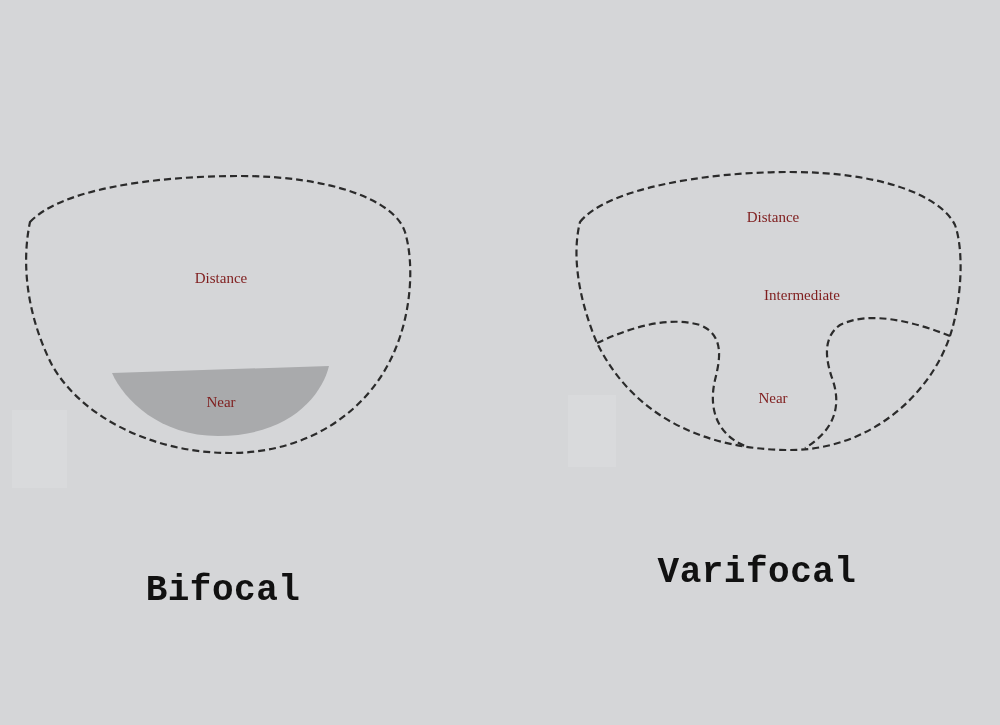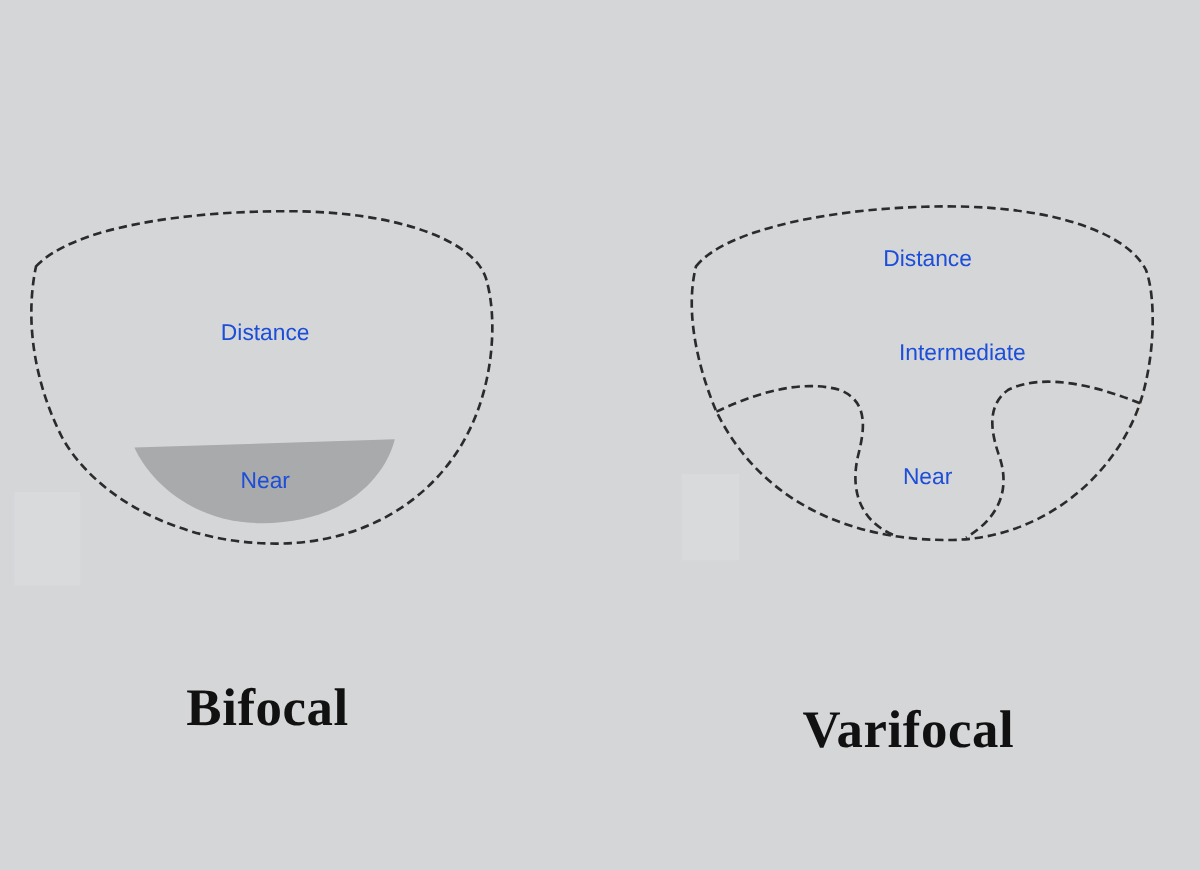--- a/index.html
+++ b/index.html
@@ -15,9 +15,9 @@
     }
     svg.diagram { position: absolute; left: 0; top: 0; }
     .lbl {
-      position: absolute; font-size: 19px; color: #1d4ed8;
+      position: absolute; font-size: 15px; color: #7f1d1d;
       transform: translate(-50%, -50%); white-space: nowrap;
-      font-family: Liberation Sans, sans-serif;
+      font-family: Liberation Serif, serif;
     }
     .title {
       position: absolute; font-size: 44px; font-weight: bold; color: #111;

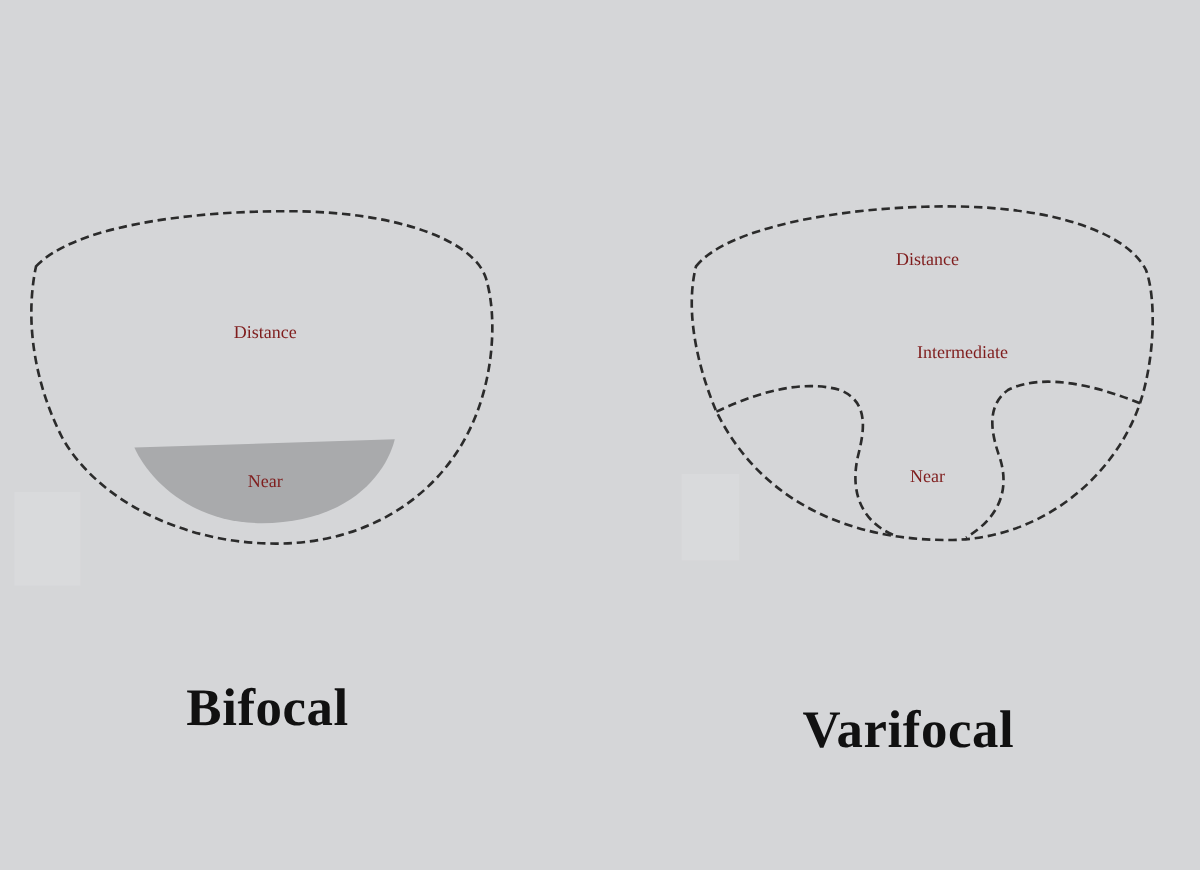--- a/index.html
+++ b/index.html
@@ -20,9 +20,9 @@
       font-family: Liberation Serif, serif;
     }
     .title {
-      position: absolute; font-size: 44px; font-weight: bold; color: #111;
+      position: absolute; font-size: 36px; font-weight: bold; color: #111;
       transform: translate(-50%, -50%); white-space: nowrap;
-      font-family: Liberation Serif, serif;
+      font-family: Liberation Mono, monospace;
       letter-spacing: 0.5px;
     }
   </style>

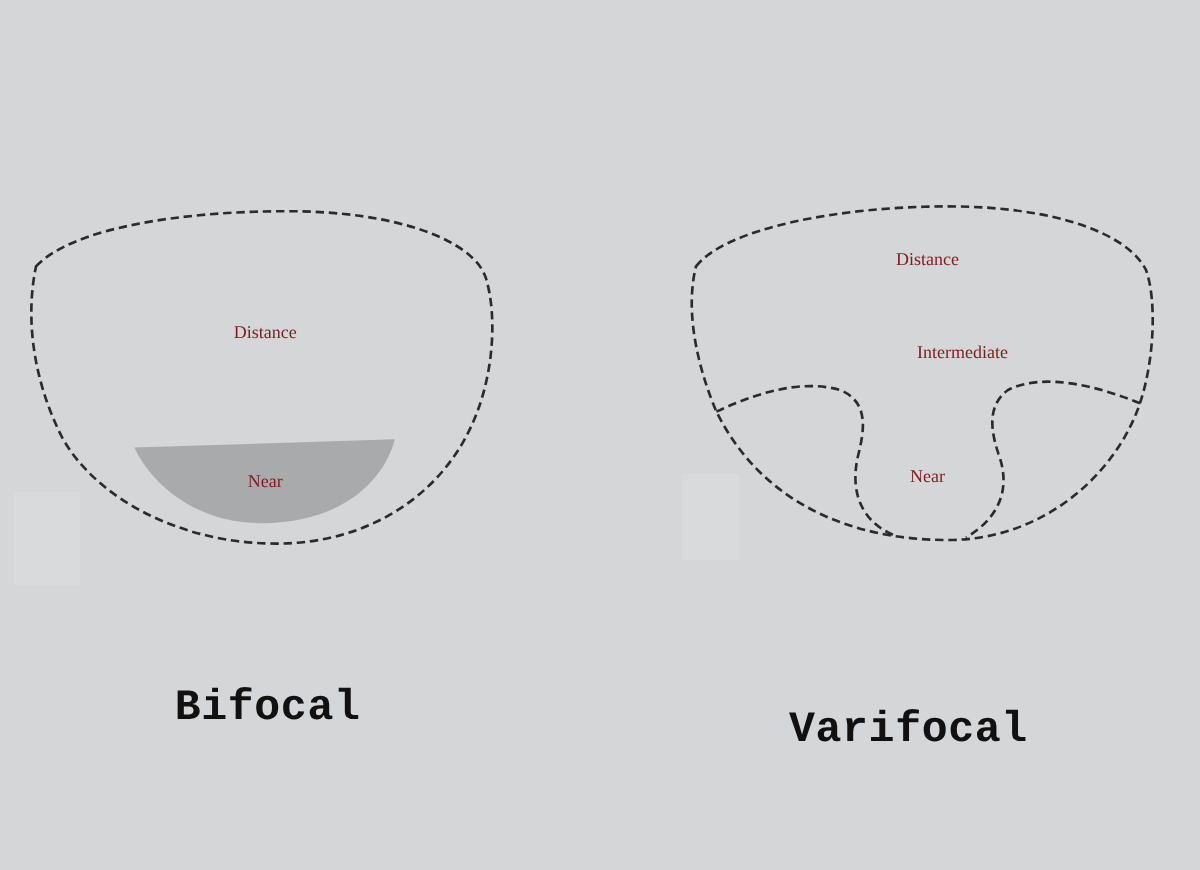--- a/index.html
+++ b/index.html
@@ -60,6 +60,6 @@
 <div class="lbl" style="left:773px; top:398px;">Near</div>
 
 <div class="title" style="left:223px; top:590px;">Bifocal</div>
-<div class="title" style="left:757px; top:608px;">Varifocal</div>
+<div class="title" style="left:757px; top:572px;">Varifocal</div>
 
 </body></html>

